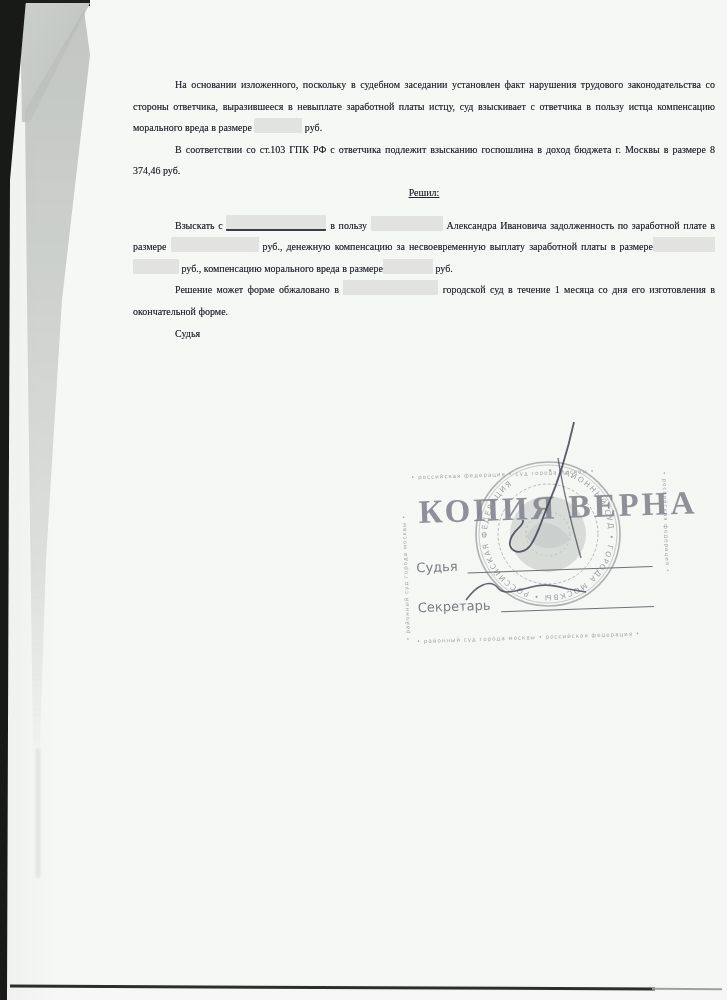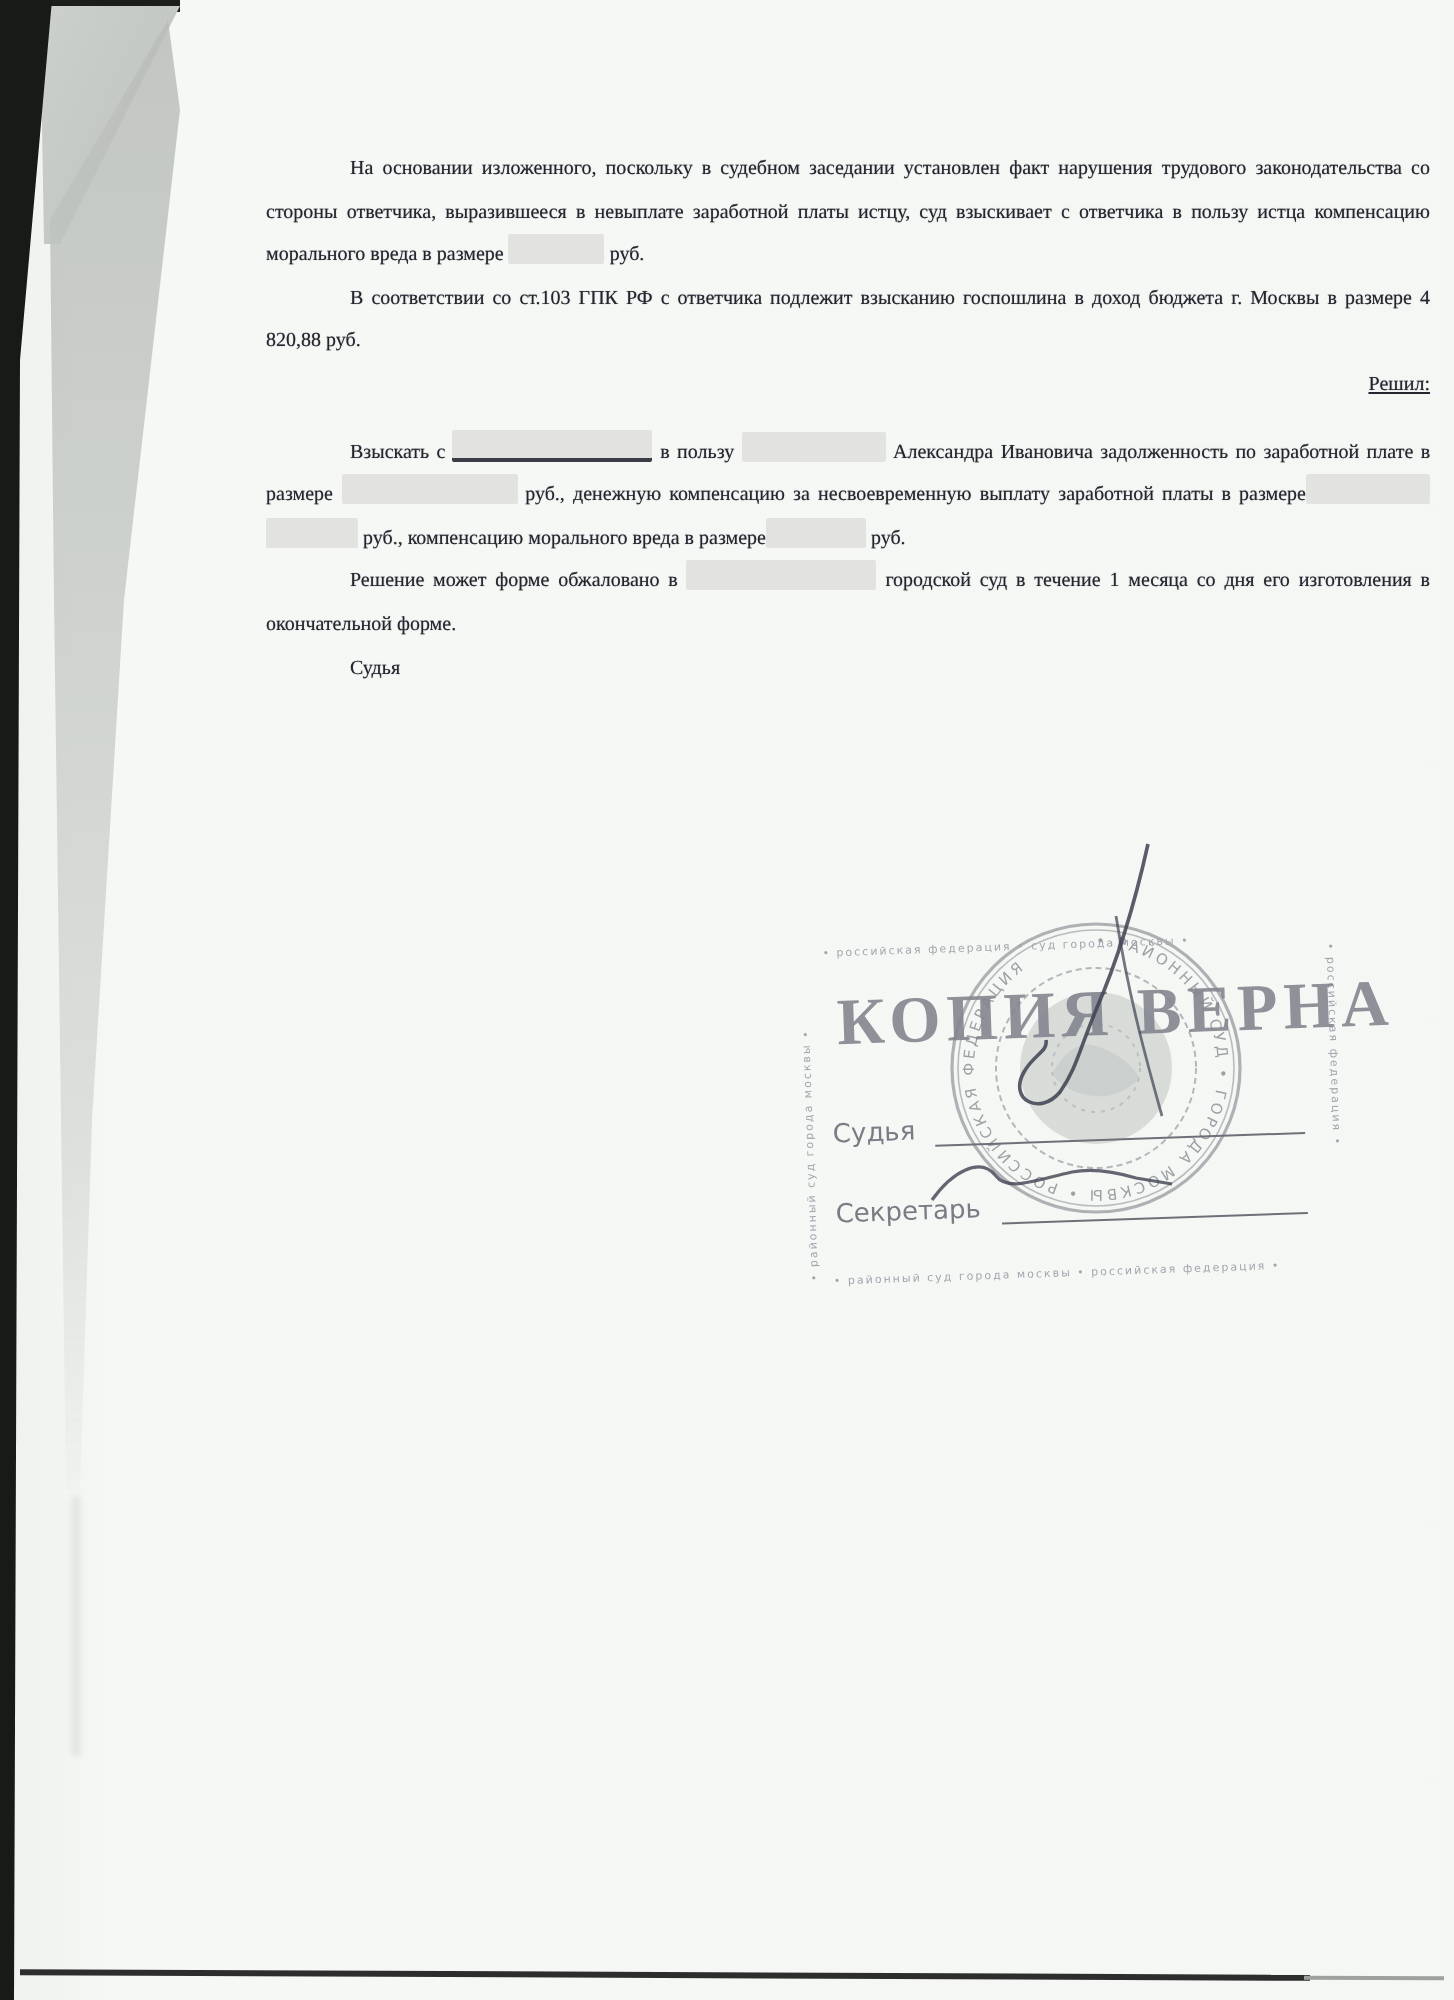--- a/index.html
+++ b/index.html
@@ -113,7 +113,7 @@
       <span class="redact" style="width:48px"></span>
       <span>руб.</span></p>
 
-    <p class="para">В соответствии со ст.103 ГПК РФ с ответчика подлежит взысканию госпошлина в доход бюджета г. Москвы в размере 4 820,88 руб.</p>
+    <p class="para">В соответствии со ст.103 ГПК РФ с ответчика подлежит взысканию госпошлина в доход бюджета г. Москвы в размере 8 374,46 руб.</p>
 
 
     <p class="heading">Решил:</p>

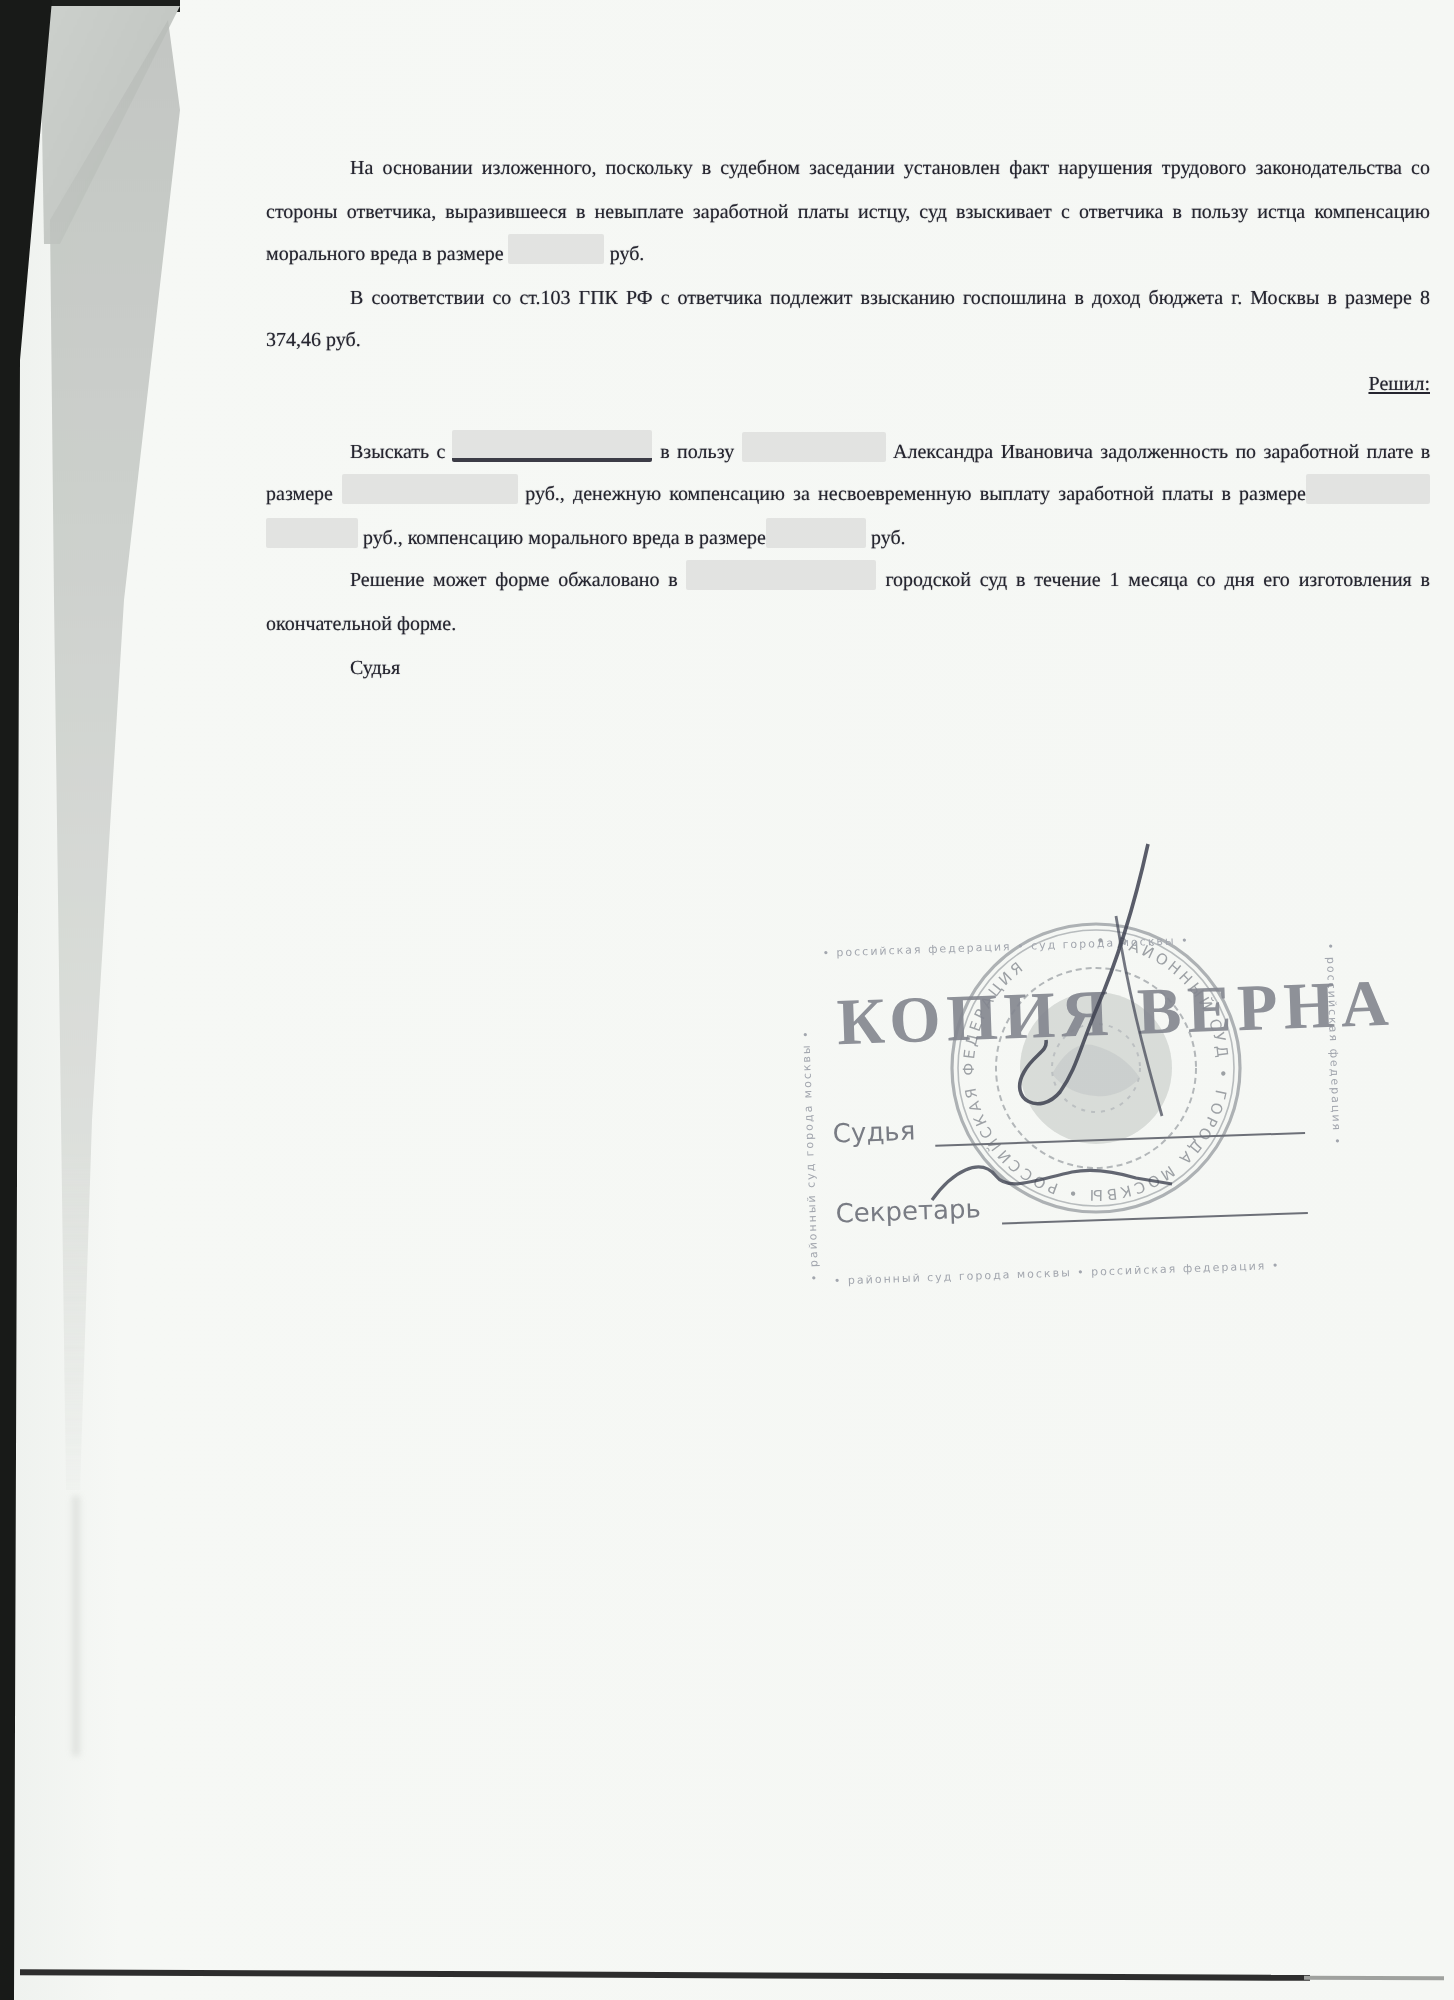--- a/index.html
+++ b/index.html
@@ -55,7 +55,7 @@
     margin-top:24px;
   }
   .para{margin:0;text-indent:42px;}
-  .heading{margin:0 0 11px 0;text-align:right;text-indent:0;text-decoration:underline;}
+  .heading{margin:0 0 11px 0;text-align:center;text-indent:0;text-decoration:underline;}
   .redact{
     display:inline-block;height:15px;background:#e2e3e1;
     vertical-align:-2px;border-radius:1px;

